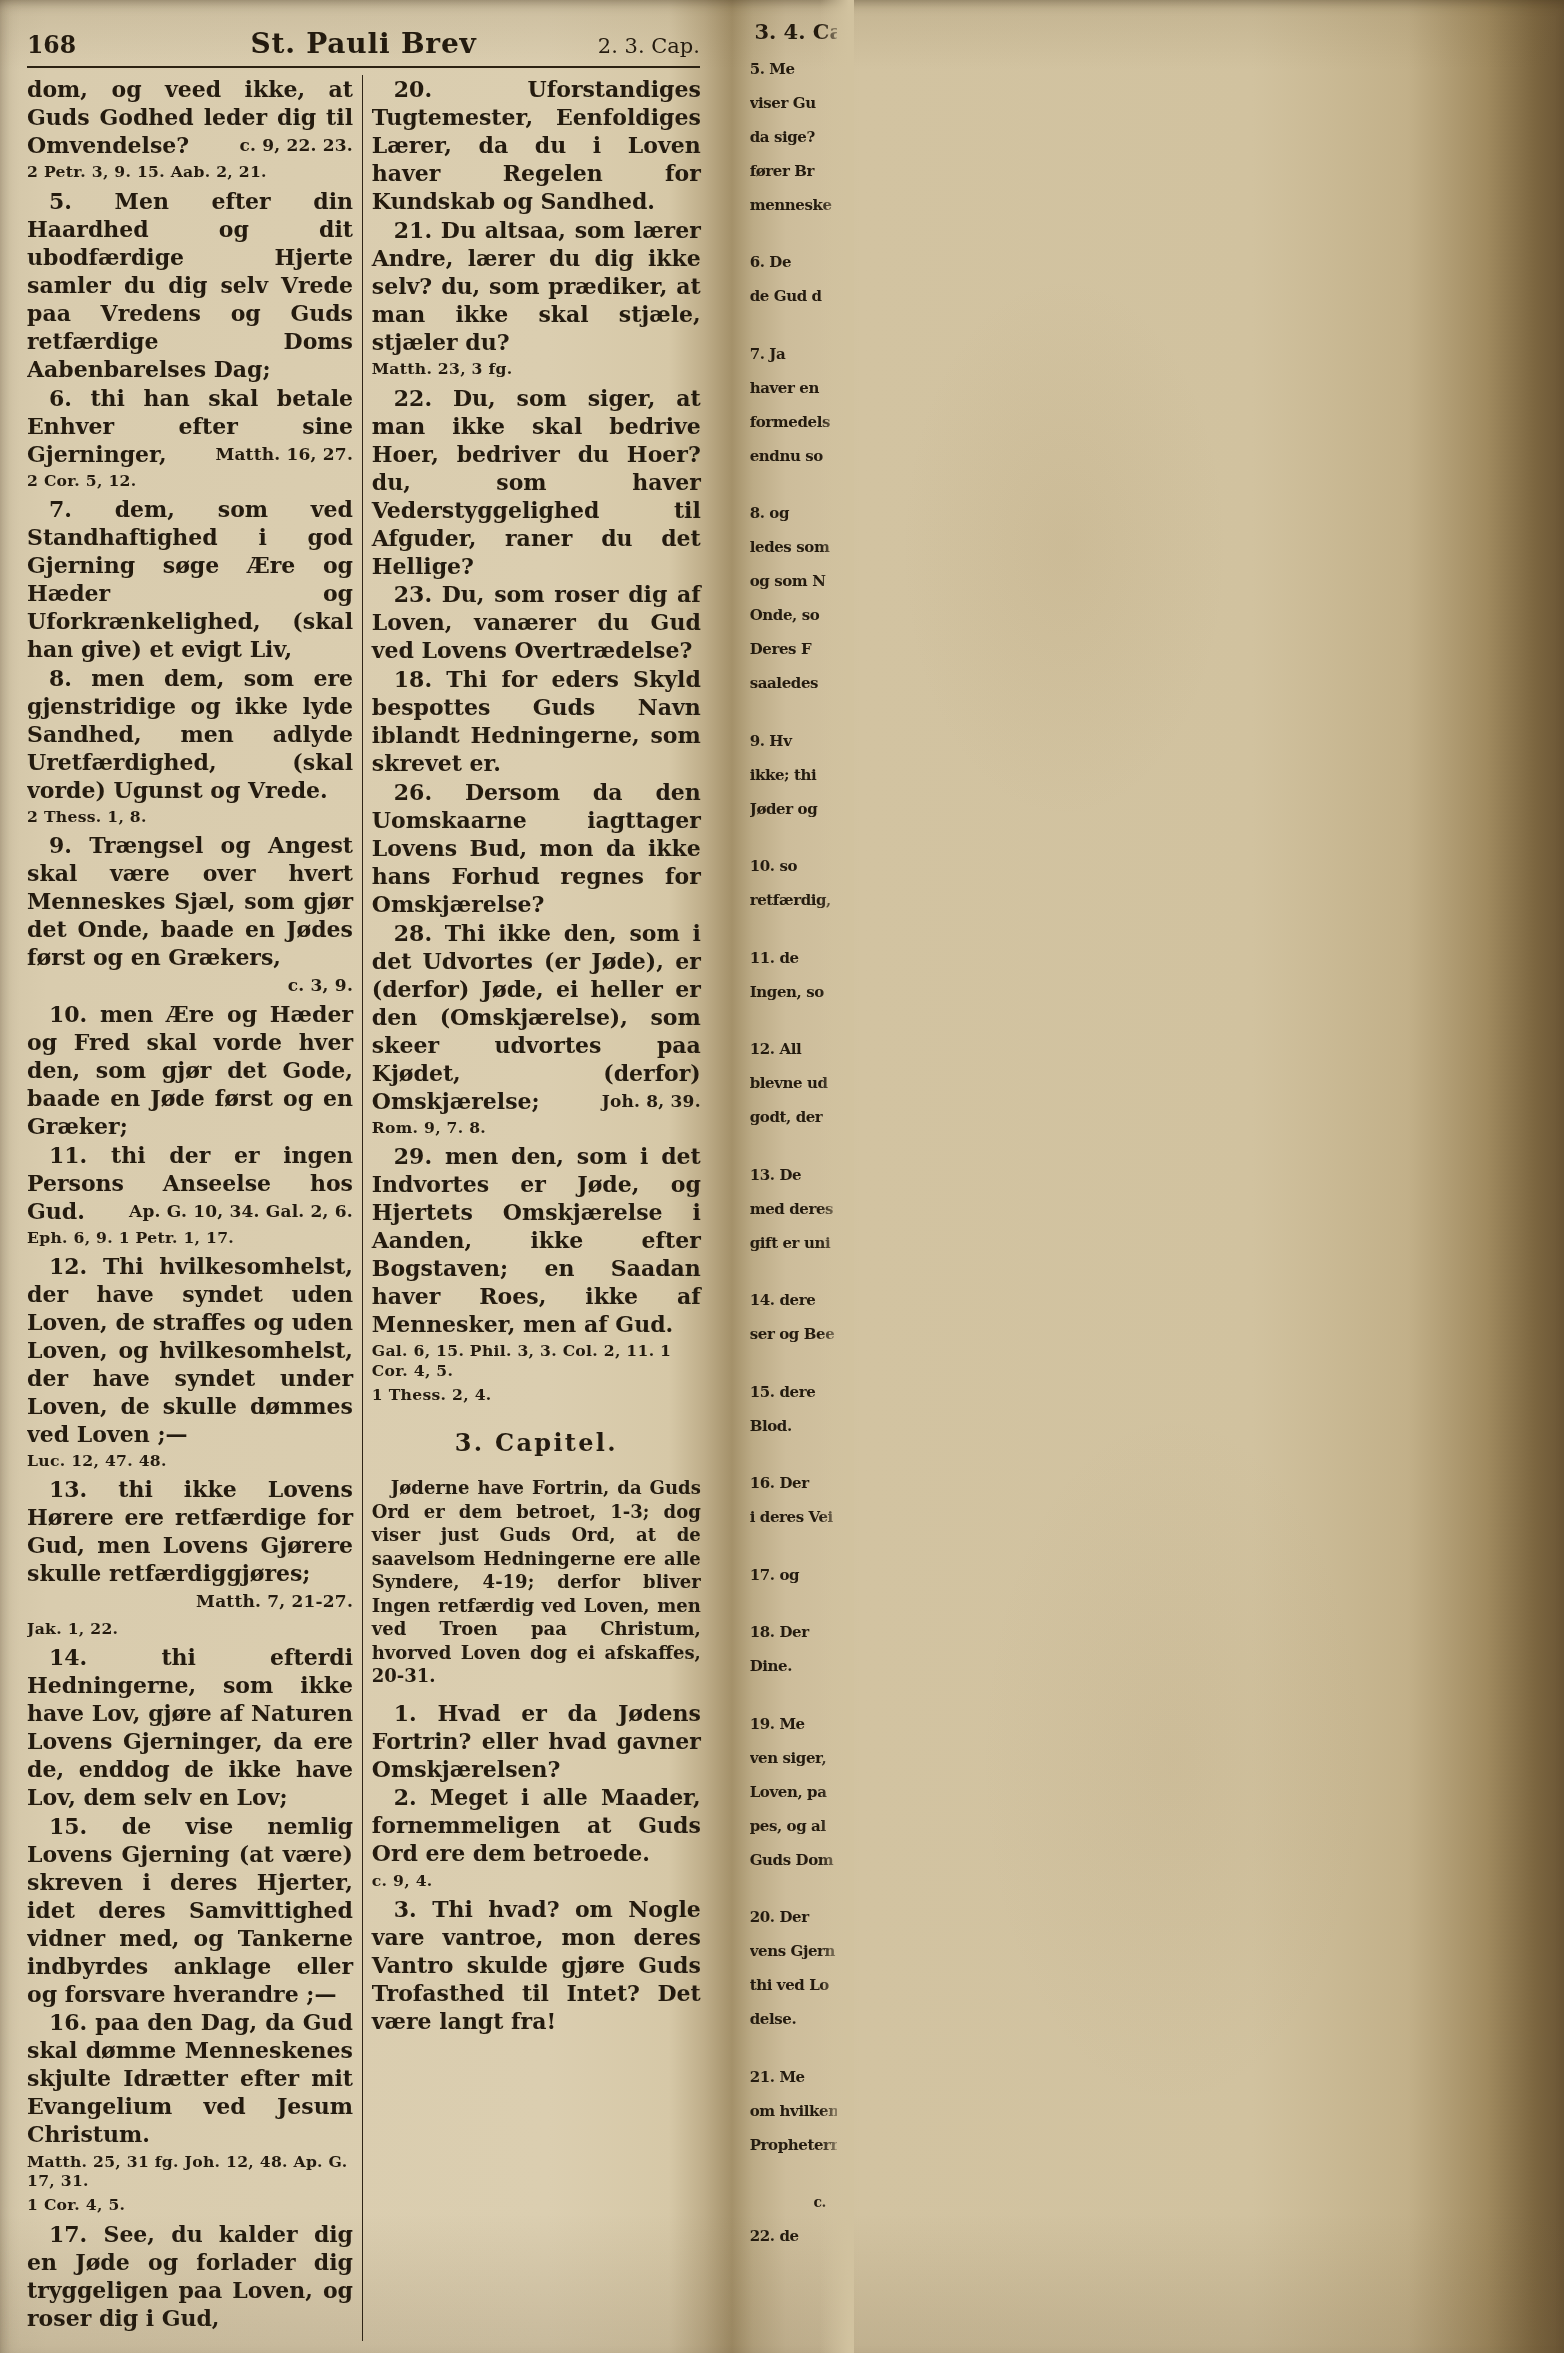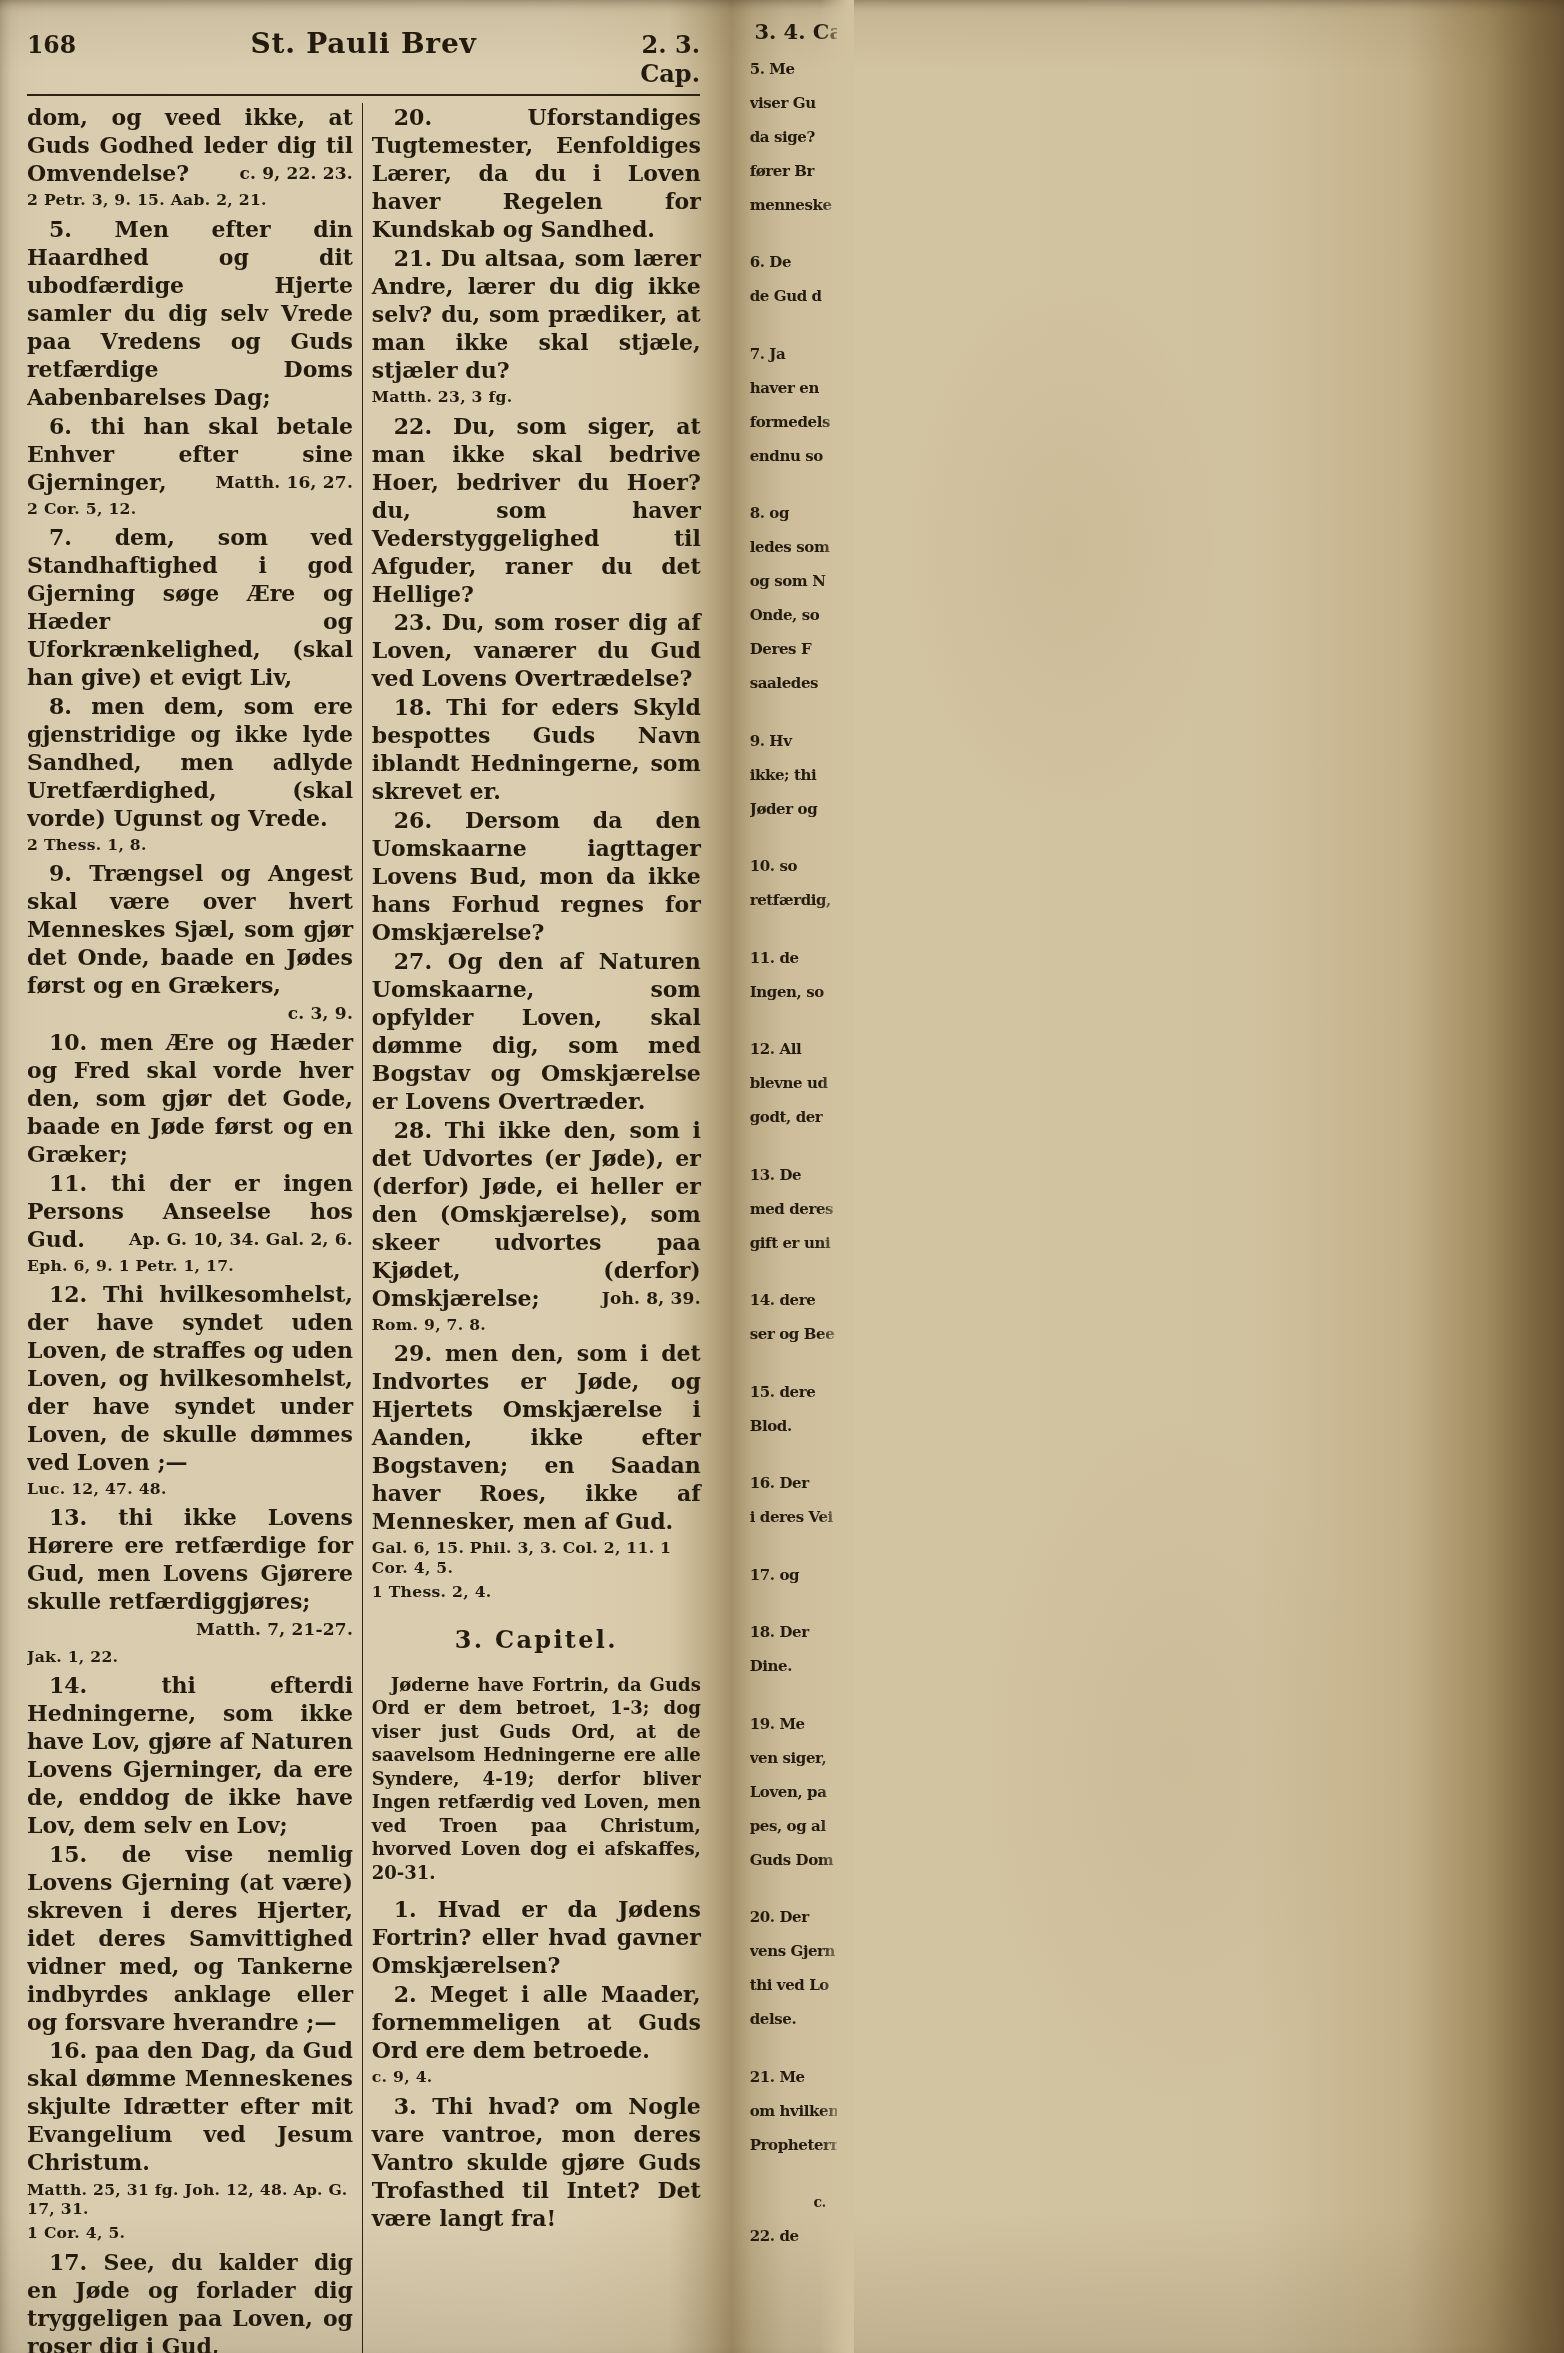--- a/index.html
+++ b/index.html
@@ -33,7 +33,7 @@
     border-bottom:2.3px solid #2c2212;padding-bottom:6.3px;}
   .page-number{font-size:23.5px;font-weight:bold;width:117px;}
   .page-title{font-size:28px;font-weight:bold;flex:1;text-align:center;letter-spacing:0.8px;}
-  .chapter-ref{font-size:24px;font-weight:bold;width:117px;text-align:right;}
+  .chapter-ref{font-size:21px;font-weight:normal;width:117px;text-align:right;}
 
   .columns{display:flex;margin-top:6.3px;height:2266px;overflow:hidden;align-items:stretch;}
   .col-left{width:326px;}

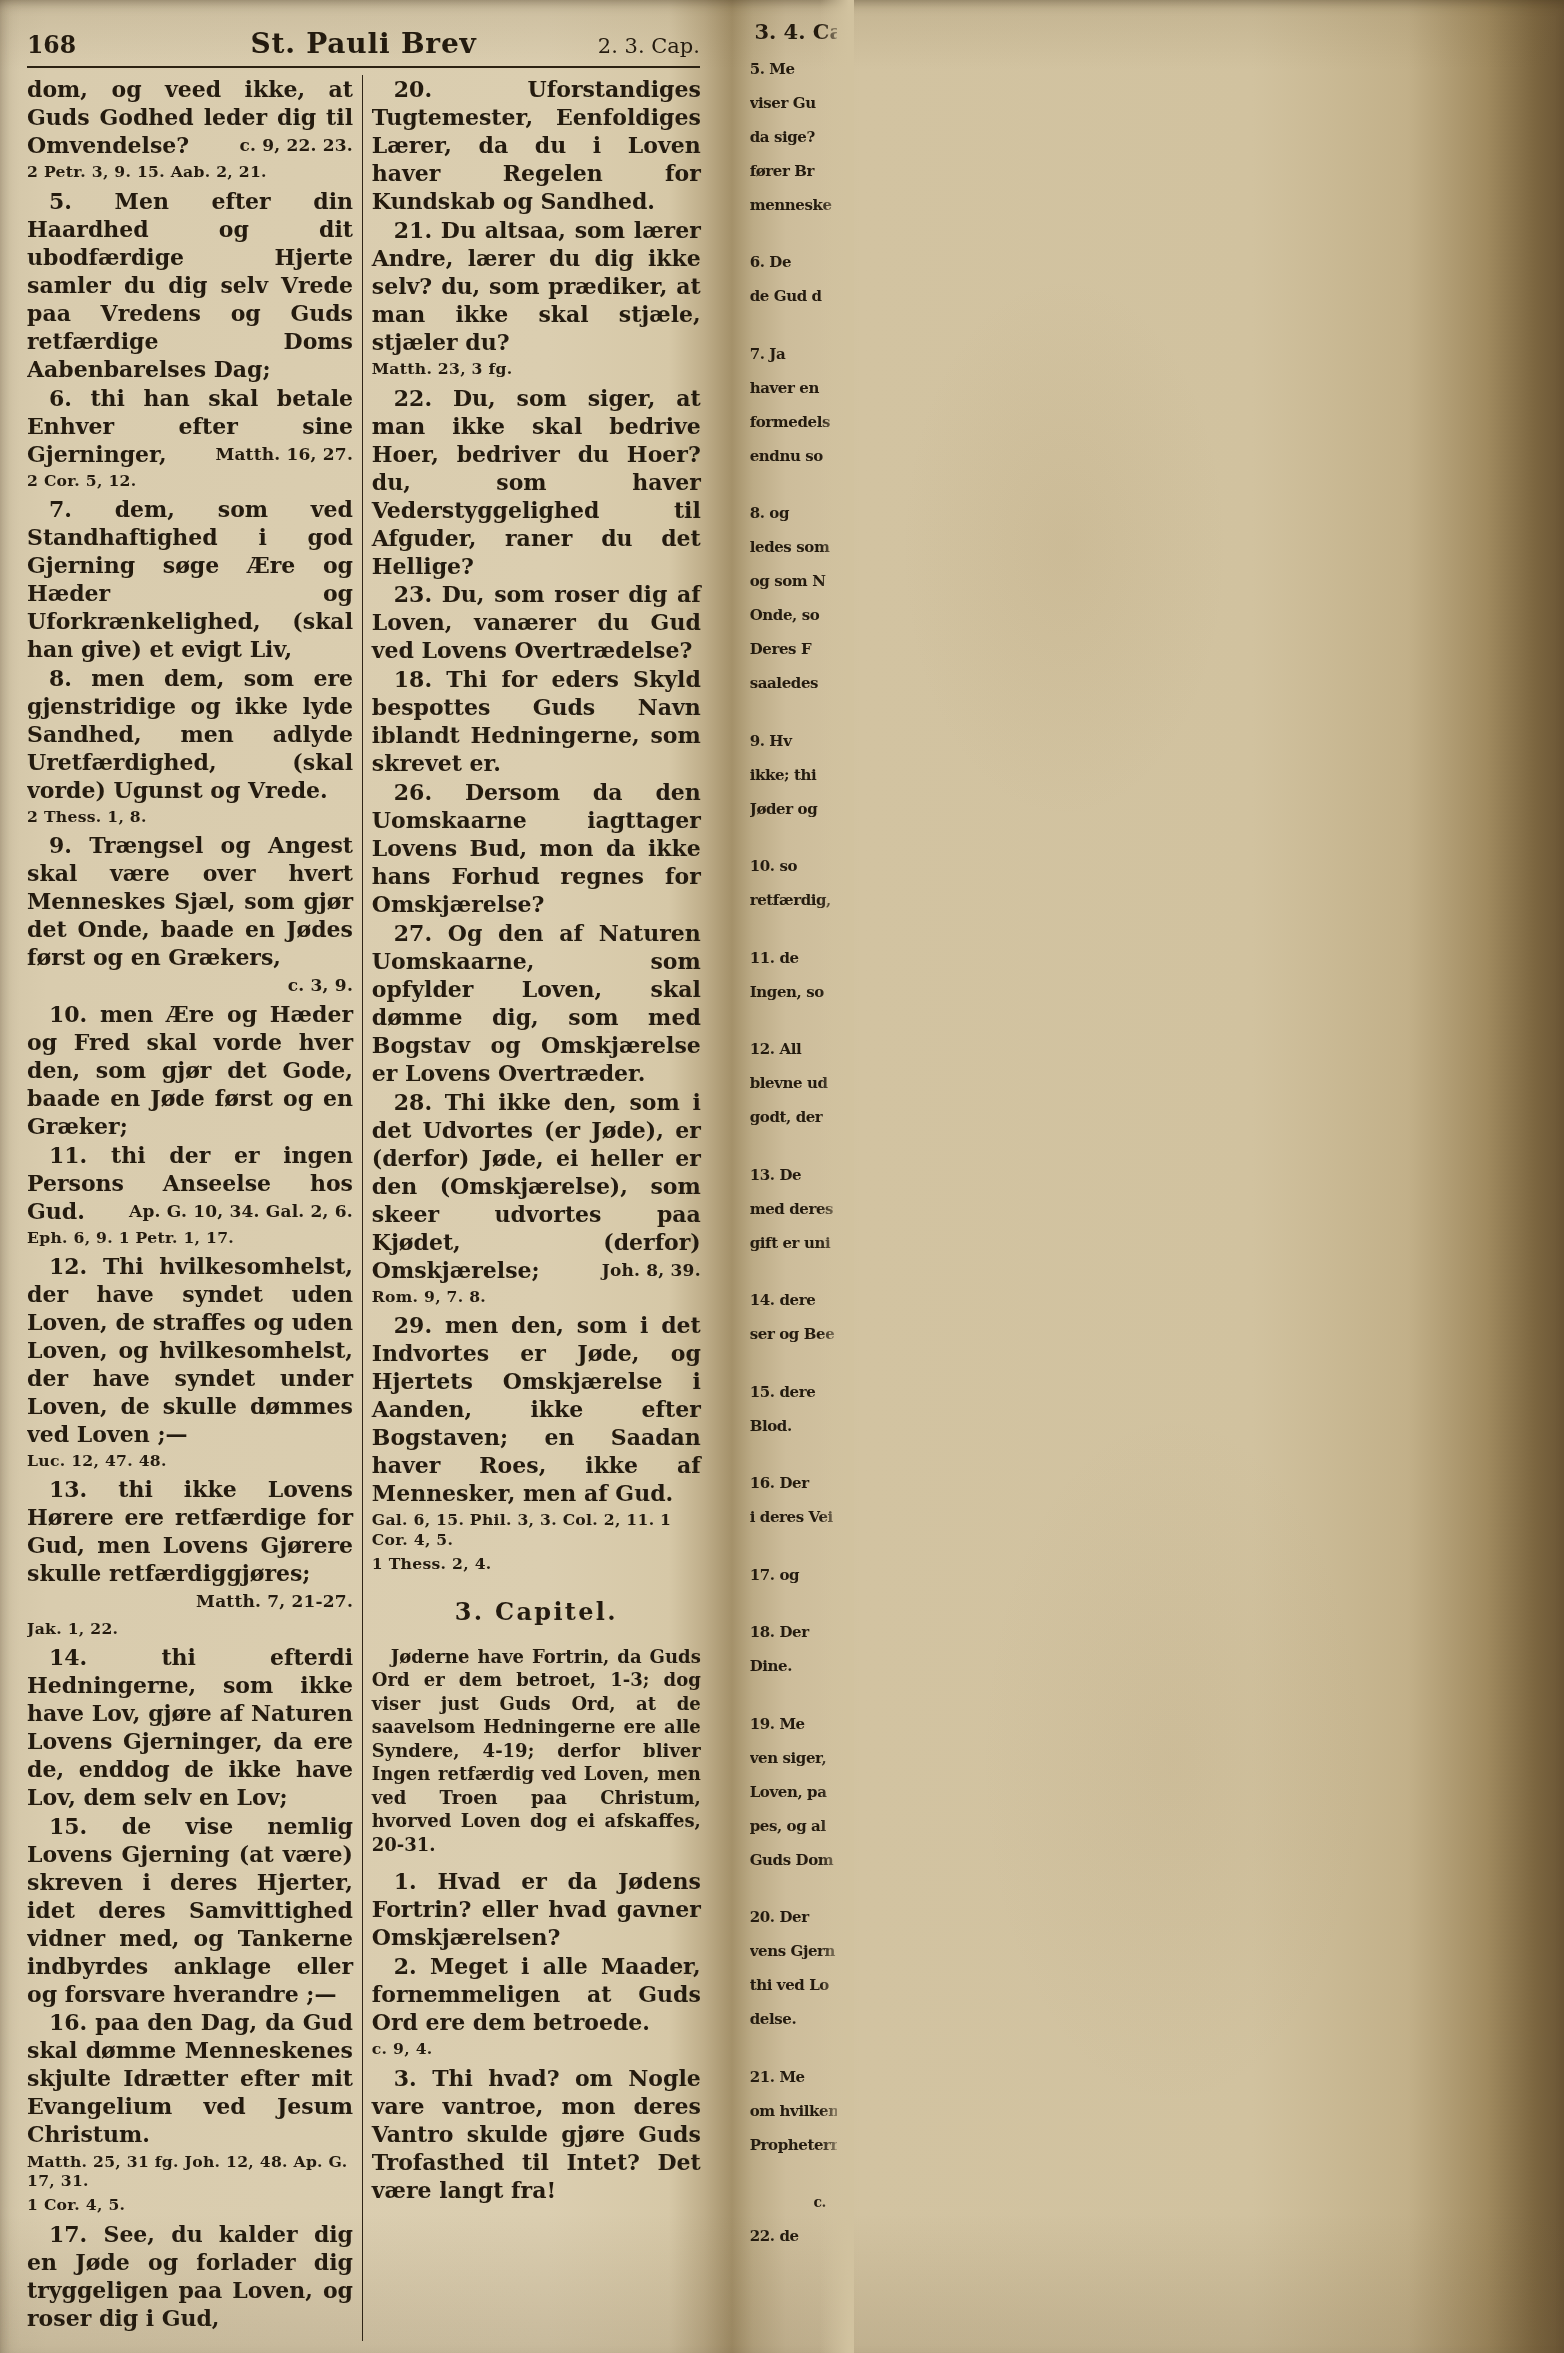--- a/index.html
+++ b/index.html
@@ -107,7 +107,6 @@
           <div class="blk para">23. Du, som roser dig af Loven, vanærer du Gud ved Lovens Overtrædelse?</div>
           <div class="blk para">18. Thi for eders Skyld bespottes Guds Navn iblandt Hedningerne, som skrevet er.</div>
           <div class="blk para">26. Dersom da den Uomskaarne iagttager Lovens Bud, mon da ikke hans Forhud regnes for Omskjærelse?</div>
-          <div class="blk para">27. Og den af Naturen Uomskaarne, som opfylder Loven, skal dømme dig, som med Bogstav og Omskjærelse er Lovens Overtræder.</div>
           <div class="blk para"><span>28. Thi ikke den, som i det Udvortes (er Jøde), er (derfor) Jøde, ei heller er den (Omskjærelse), som skeer udvortes paa Kjødet, (derfor) Omskjærelse; </span><span class="tail">Joh. 8, 39.</span></div>
           <div class="blk ref">Rom. 9, 7. 8.</div>
           <div class="blk para">29. men den, som i det Indvortes er Jøde, og Hjertets Omskjærelse i Aanden, ikke efter Bogstaven; en Saadan haver Roes, ikke af Mennesker, men af Gud.</div>

